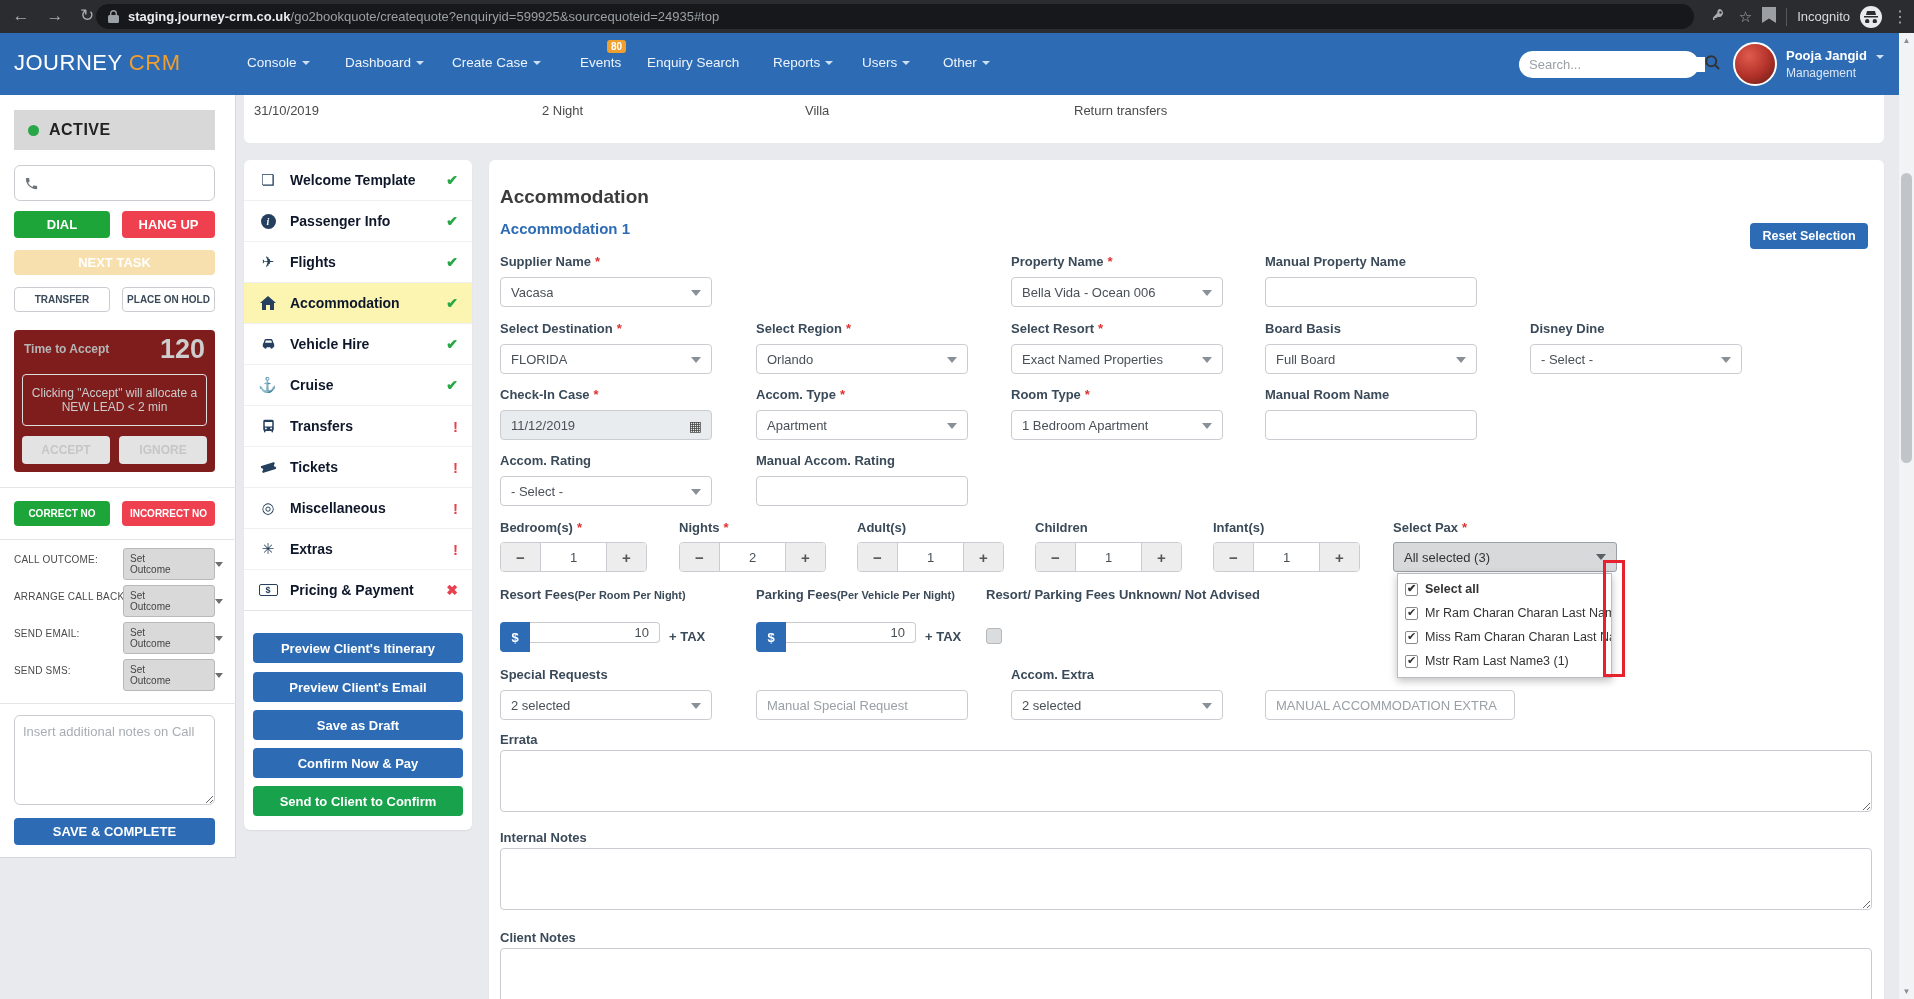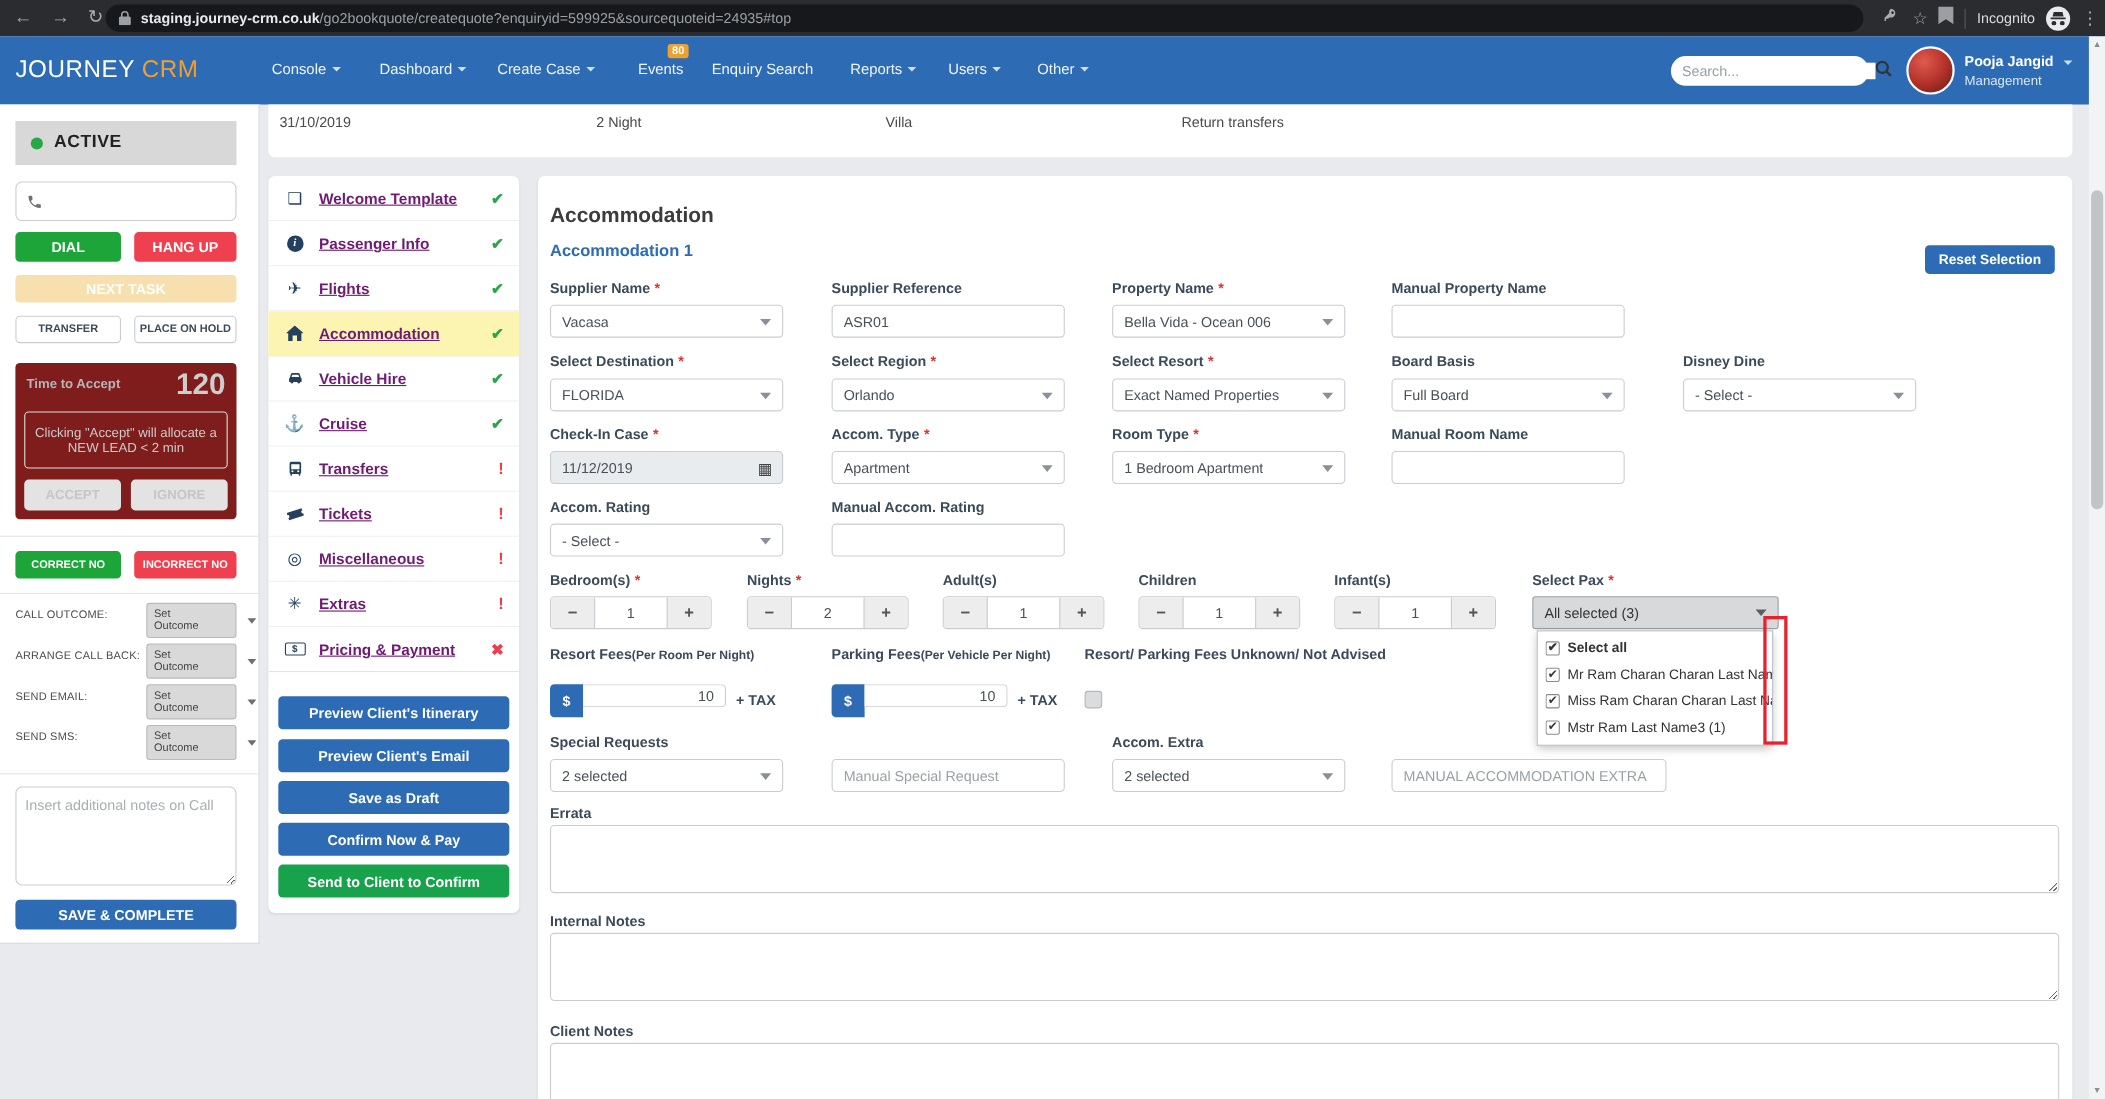--- a/index.html
+++ b/index.html
@@ -70,7 +70,7 @@
   .m-item { position:absolute; left:0; width:228px; height:41px; display:flex; align-items:center; padding:0 14px; gap:12px; border-bottom:1px solid #eef0f2; cursor:pointer; color:#24405e; }
   .m-item.active { background:#fcf5b1; }
   .m-ico { width:20px; display:flex; justify-content:center; font-size:15px; color:#24405e; flex:none; }
-  .m-label { font-size:14px; font-weight:700; color:#701a75; white-space:nowrap;text-decoration:underline; }
+  .m-label { font-size:14px; font-weight:700; color:#0f172a; white-space:nowrap; }
   .m-status { margin-left:auto; font-size:14px; font-weight:700; }
   .st-check { color:#27a745; }
   .st-alert { color:#e8404f; font-size:15px; }

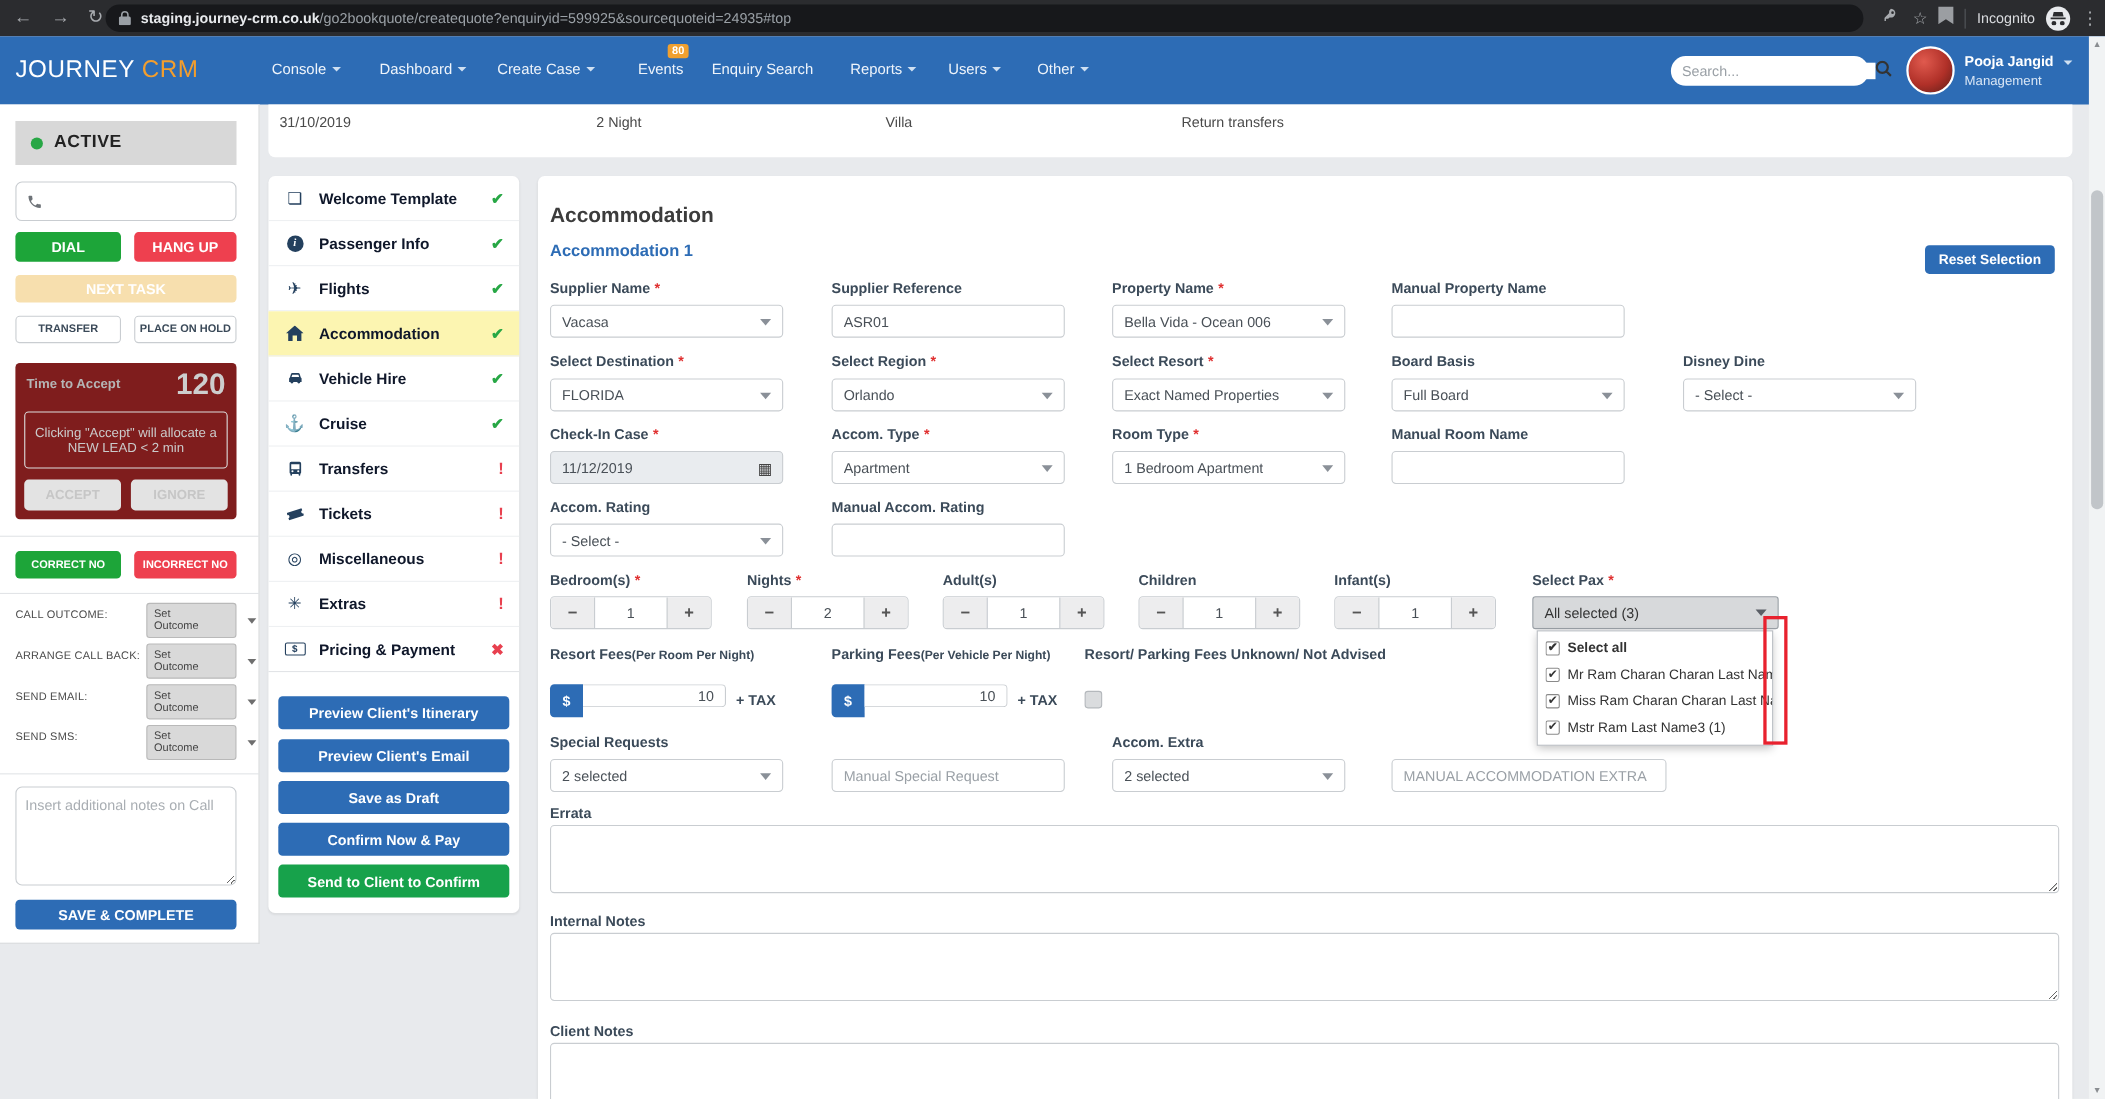--- a/index.html
+++ b/index.html
@@ -349,12 +349,6 @@
         <span class="caret"></span>
       </div>
   </div>
-  <div class="fld" style="left:267px;top:95px">
-    <div class="flabel">Supplier Reference</div>
-    <div class="inputbox">
-        <input value="ASR01" style="">
-      </div>
-  </div>
   <div class="fld" style="left:522px;top:95px">
     <div class="flabel"><span>Property Name</span><span class="req"></span></div>
     <div class="select">

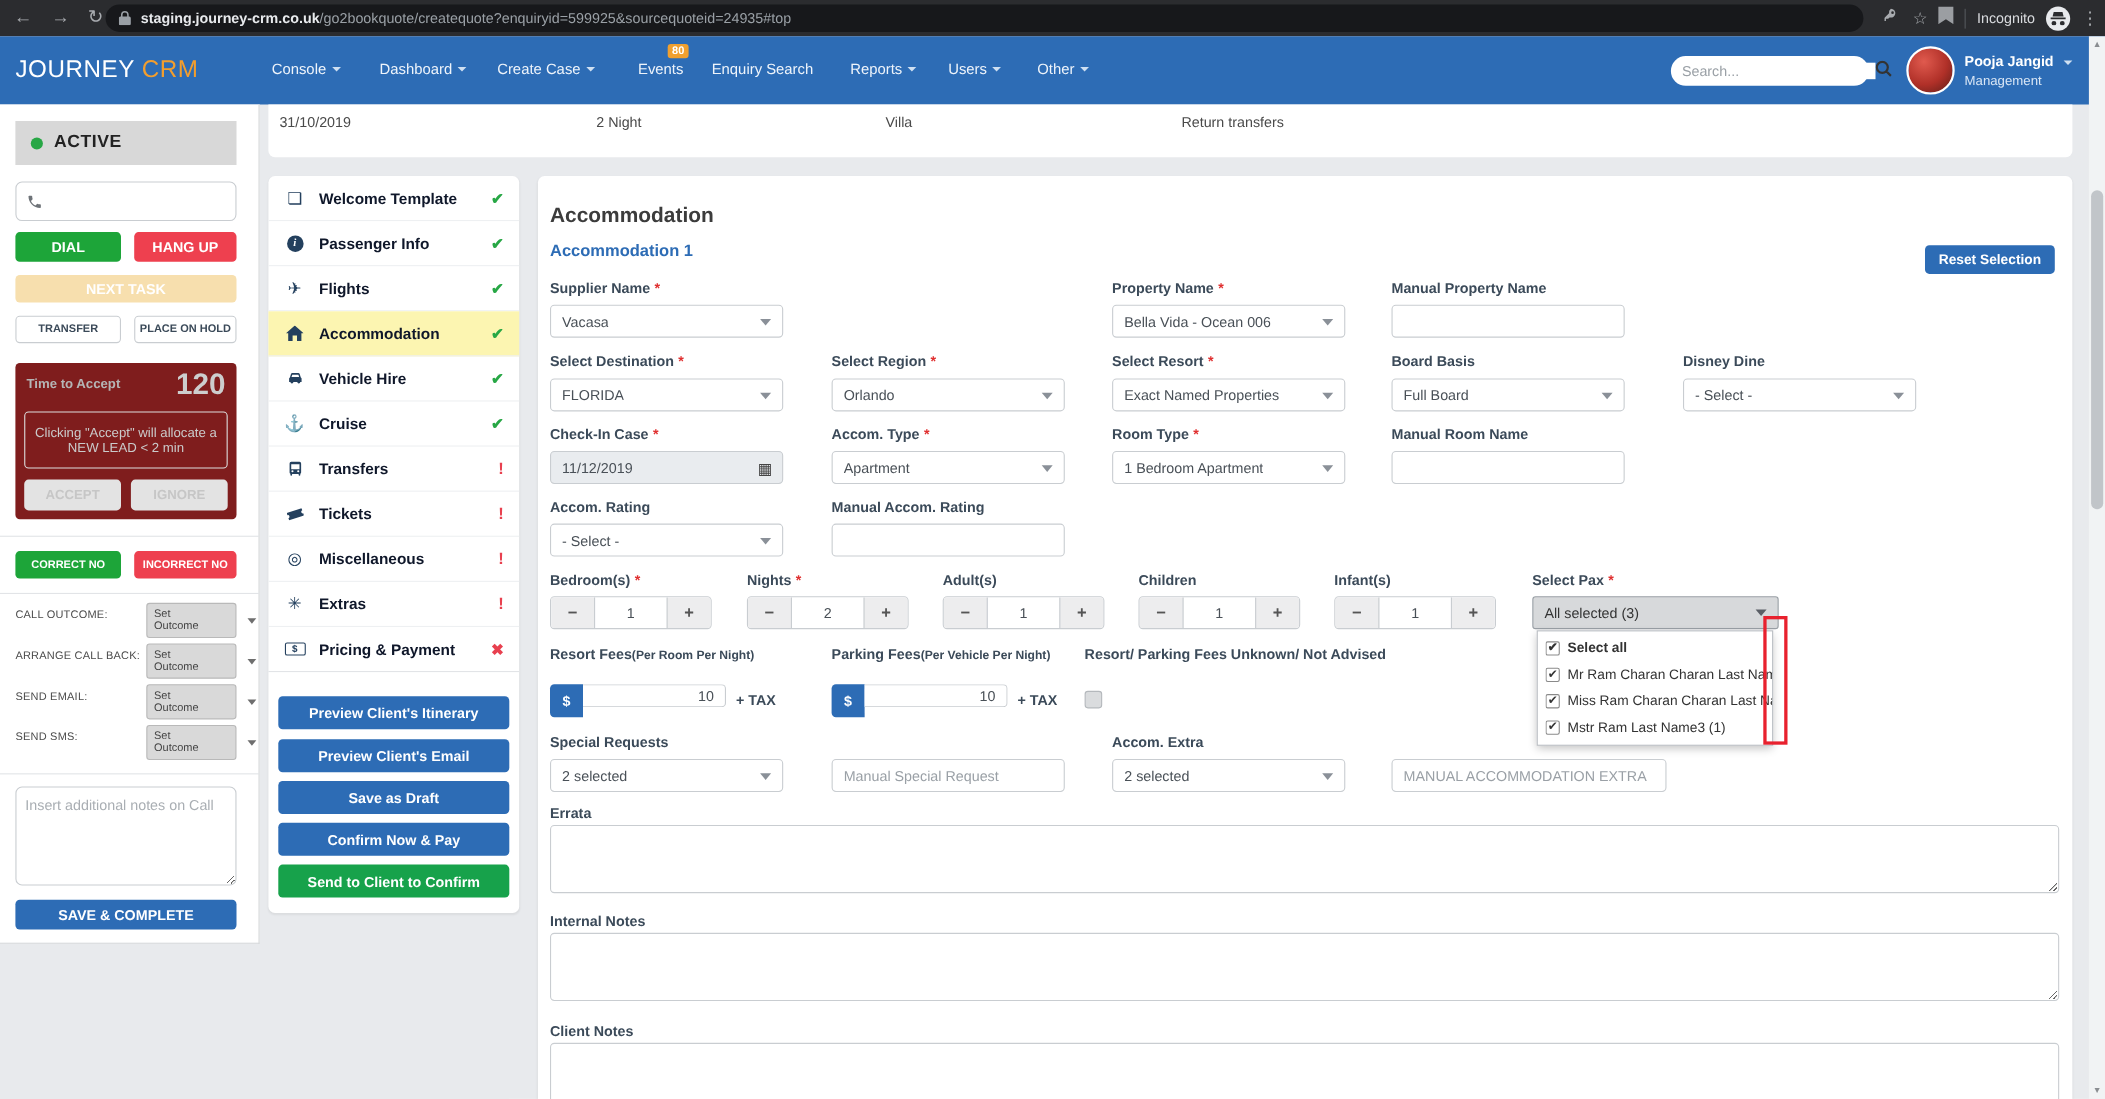--- a/index.html
+++ b/index.html
@@ -56,7 +56,7 @@
   .s-divider { position:absolute; left:0; width:236px; border-top:1px solid #e2e4e7; }
   .oc-row { position:absolute; left:14px; width:201px; height:24px; }
   .oc-row .oc-label { position:absolute; left:0; top:6px; font-size:10px; color:#4a4a4a; letter-spacing:.2px; }
-  .oc-sel { position:absolute; right:0; top:0; width:82px; height:24px; background:#d9d9d9; border:1px solid #b9b9b9; border-radius:3px; font-size:10px; color:#444; display:flex; align-items:center; padding:15px 6px; cursor:pointer;gap:44px; }
+  .oc-sel { position:absolute; right:0; top:0; width:92px; height:24px; background:#d9d9d9; border:1px solid #b9b9b9; border-radius:3px; font-size:10px; color:#444; display:flex; align-items:center; padding:15px 6px; cursor:pointer;gap:44px; }
   .oc-sel .tri2 { margin-left:auto; width:0; height:0; border-left:4px solid transparent; border-right:4px solid transparent; border-top:5px solid #6e6e6e; }
   .s-notes { position:absolute; left:14px; top:620px; width:201px; height:90px; border:1px solid #c9cdd1; border-radius:6px; font-size:13px; padding:8px; resize:both; font-family:"Liberation Sans",sans-serif; color:#333; }
   .s-notes::placeholder { color:#a9aeb3; }

